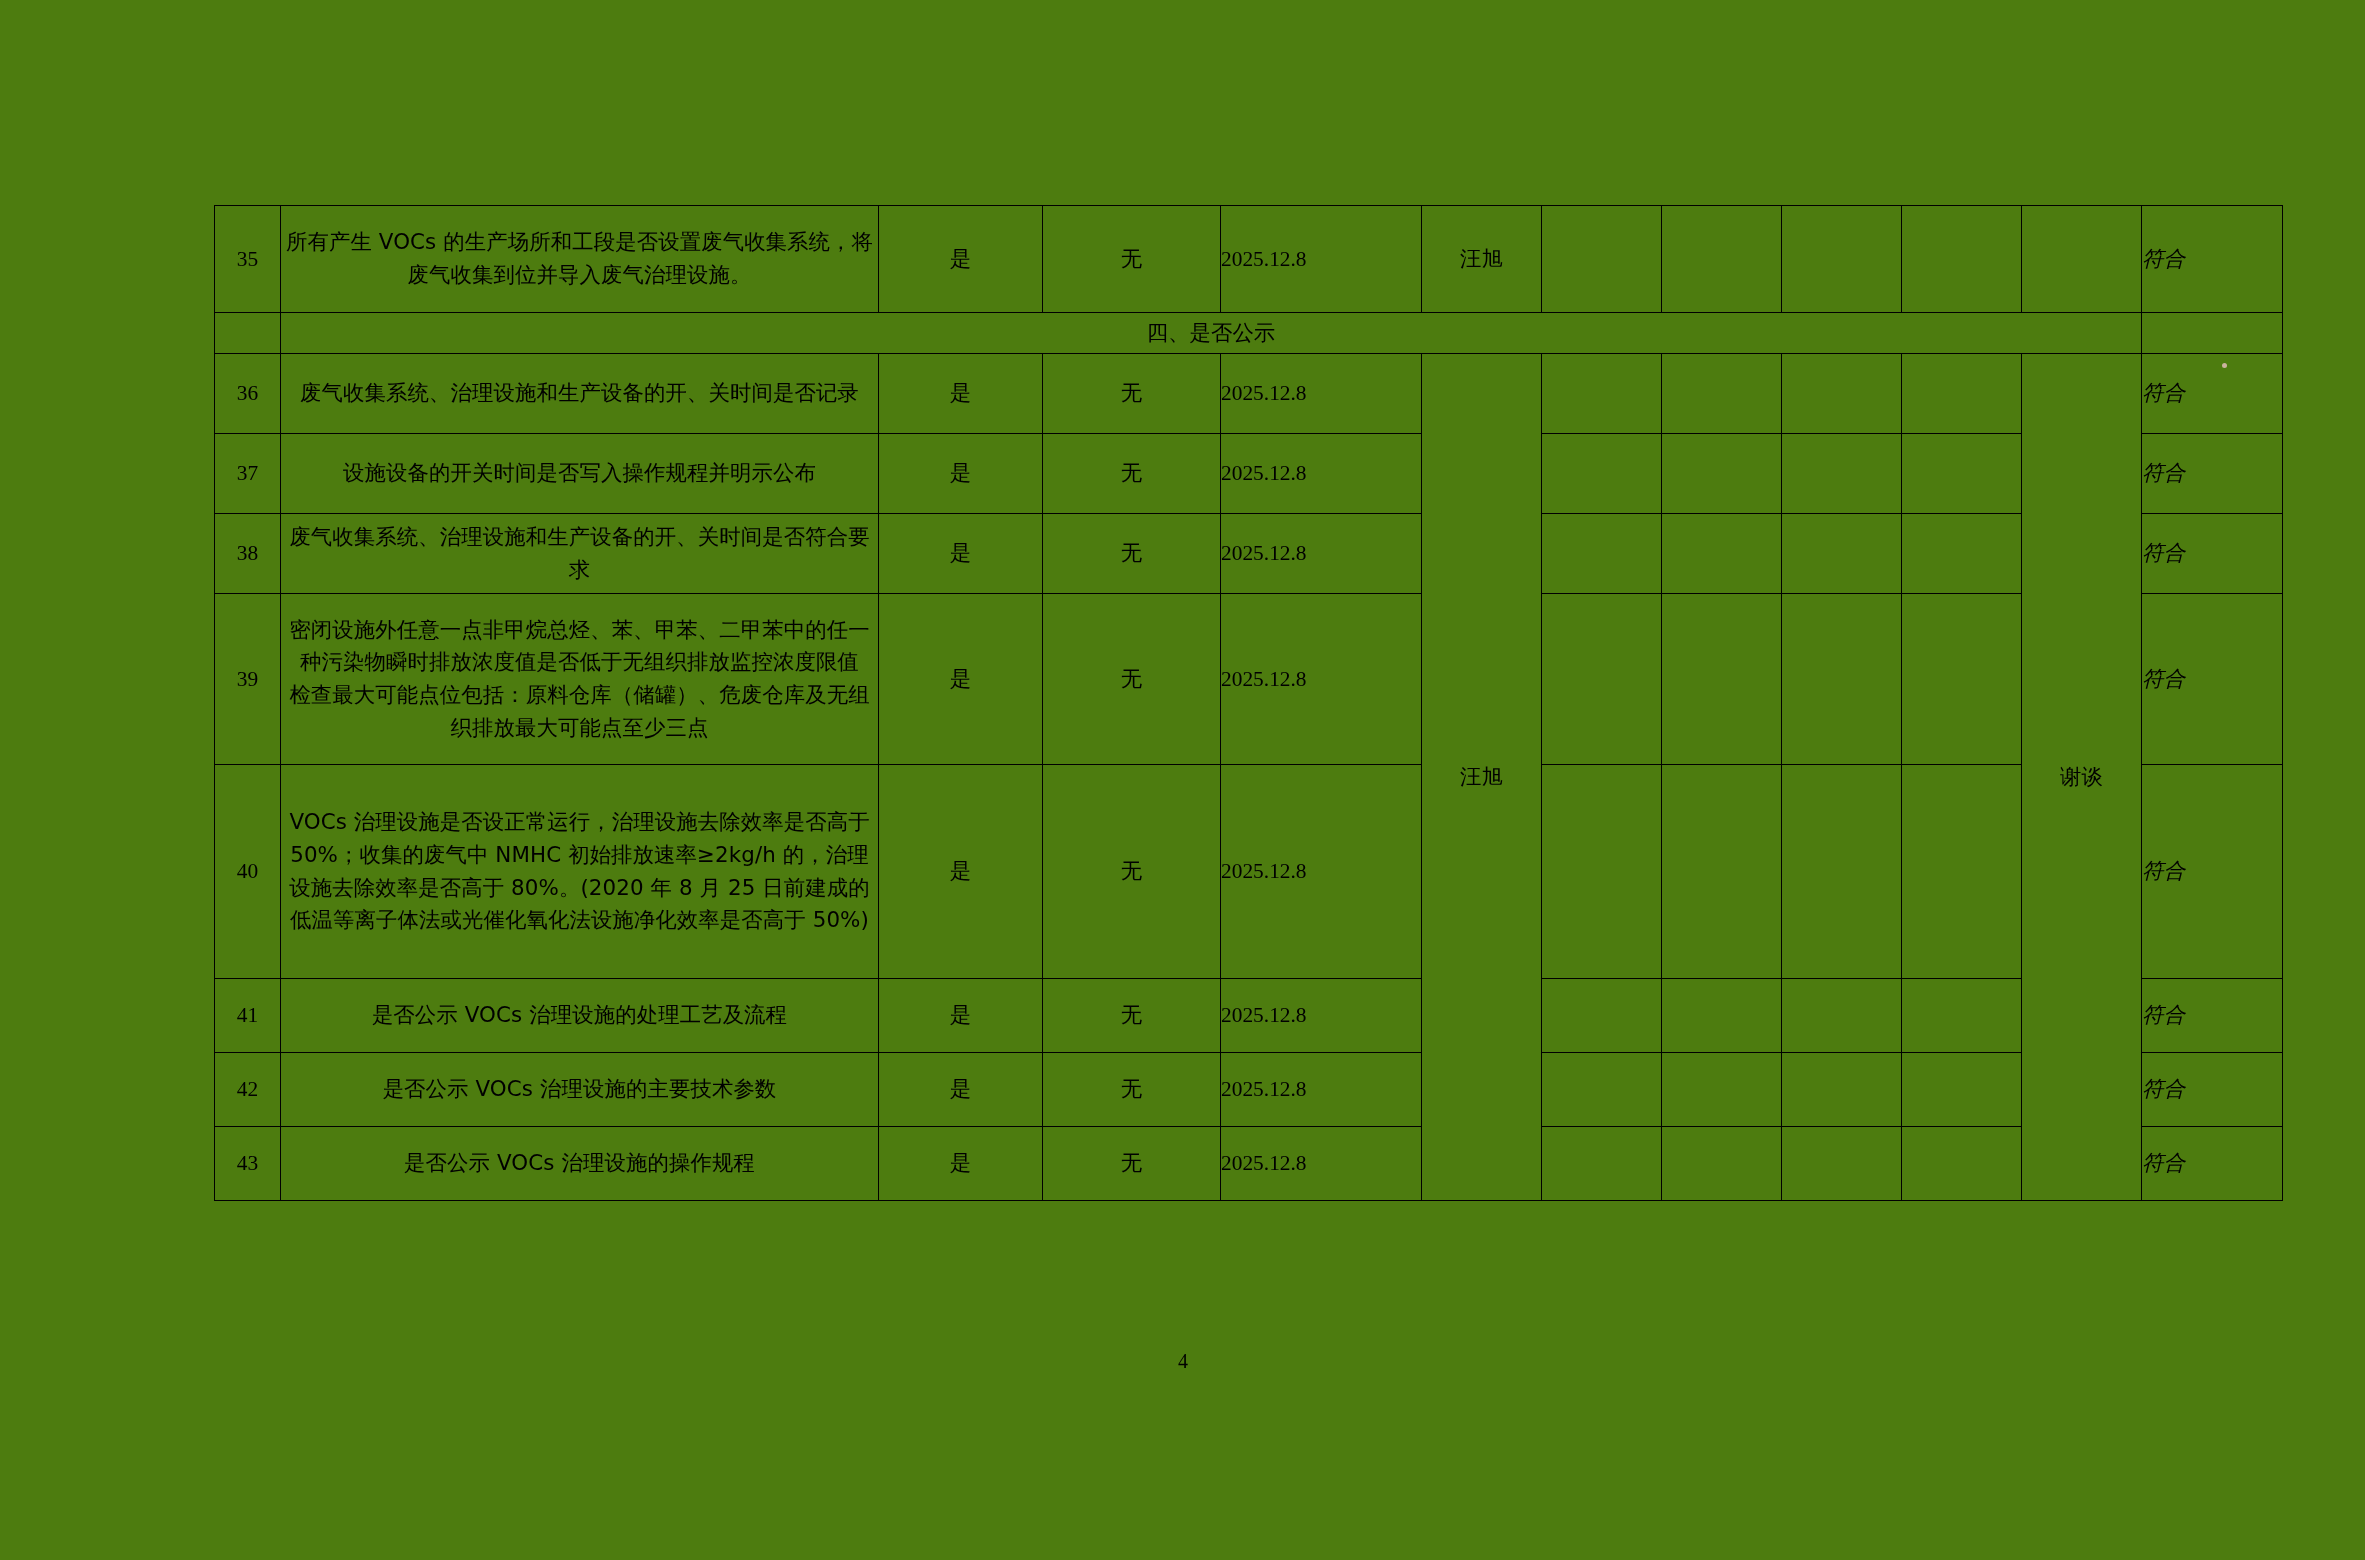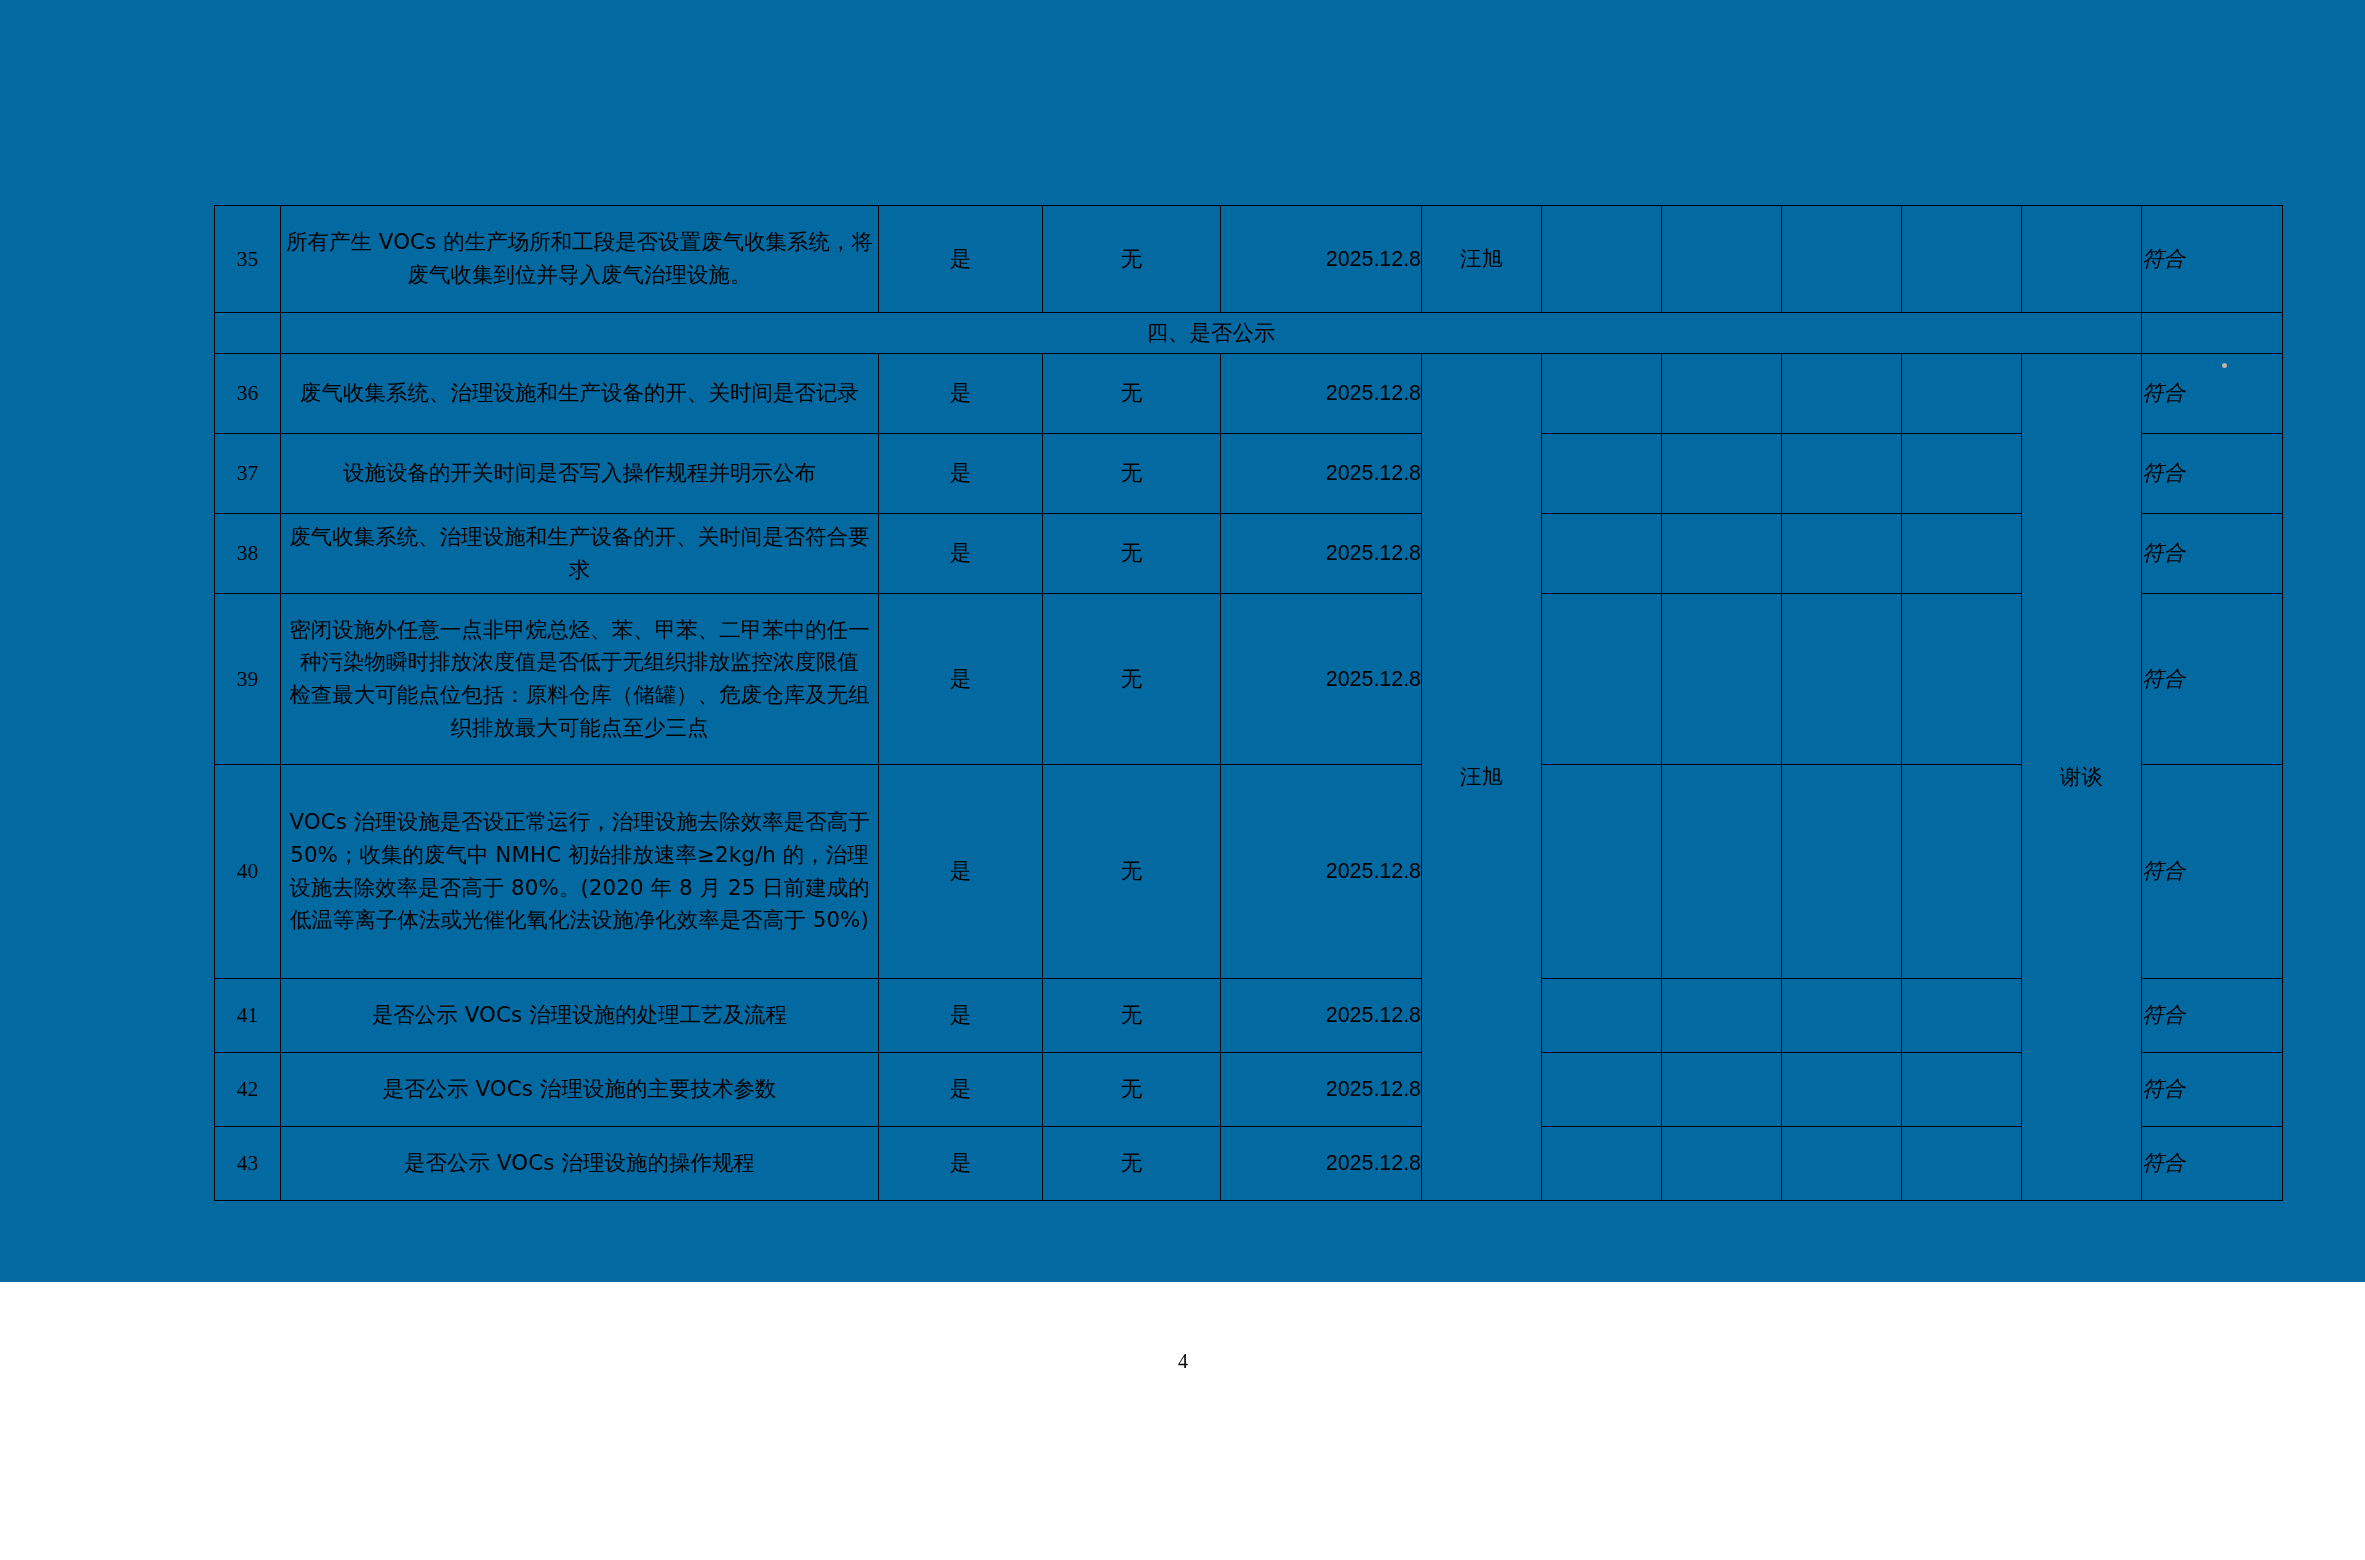--- a/index.html
+++ b/index.html
@@ -19,8 +19,8 @@
     position: absolute;
     left: 0; top: 0;
     width: 2366px;
-    height: 1282px;
-    background: #0369a1;
+    height: 1560px;
+    background: #4d7c0f;
   }
   .sheet {
     position: absolute;

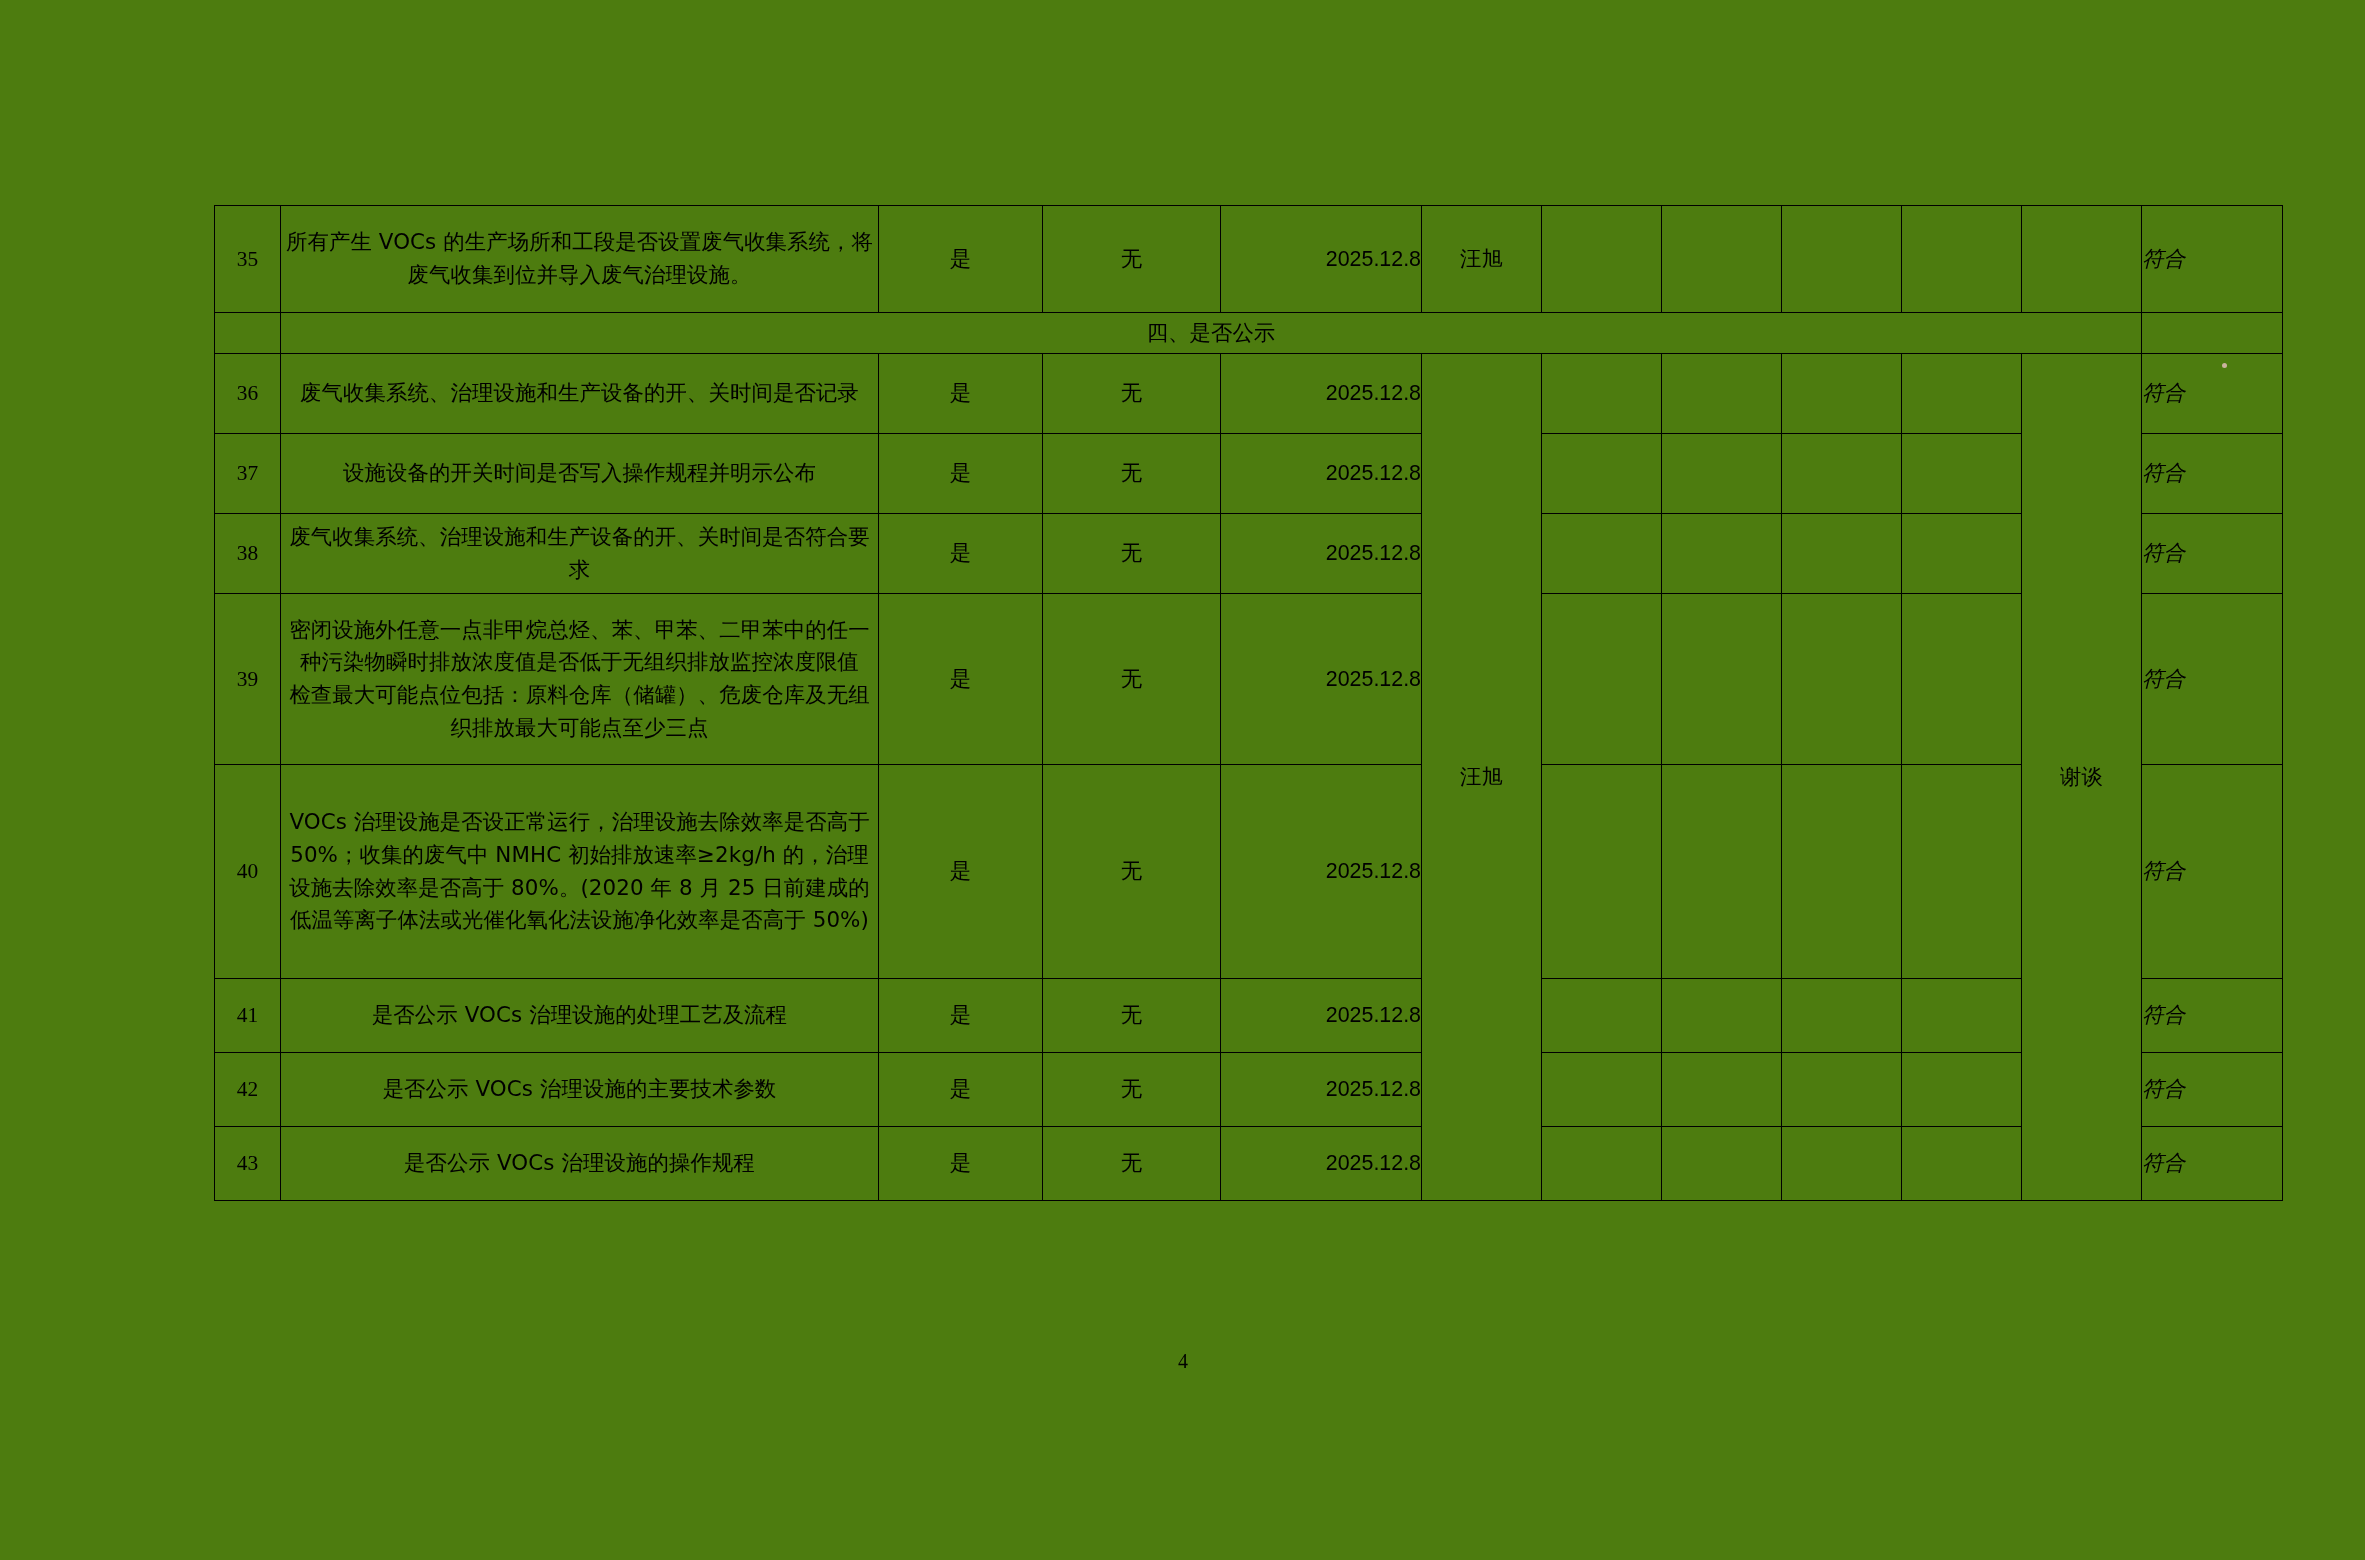--- a/index.html
+++ b/index.html
@@ -73,8 +73,8 @@
     font-size: 20.7px;
   }
   .cell-date {
-    text-align: right;
-    font-family: Liberation Sans, sans-serif;
+    text-align: left;
+    font-family: Liberation Serif, serif;
     font-size: 22px;
   }
   .cell-name {

